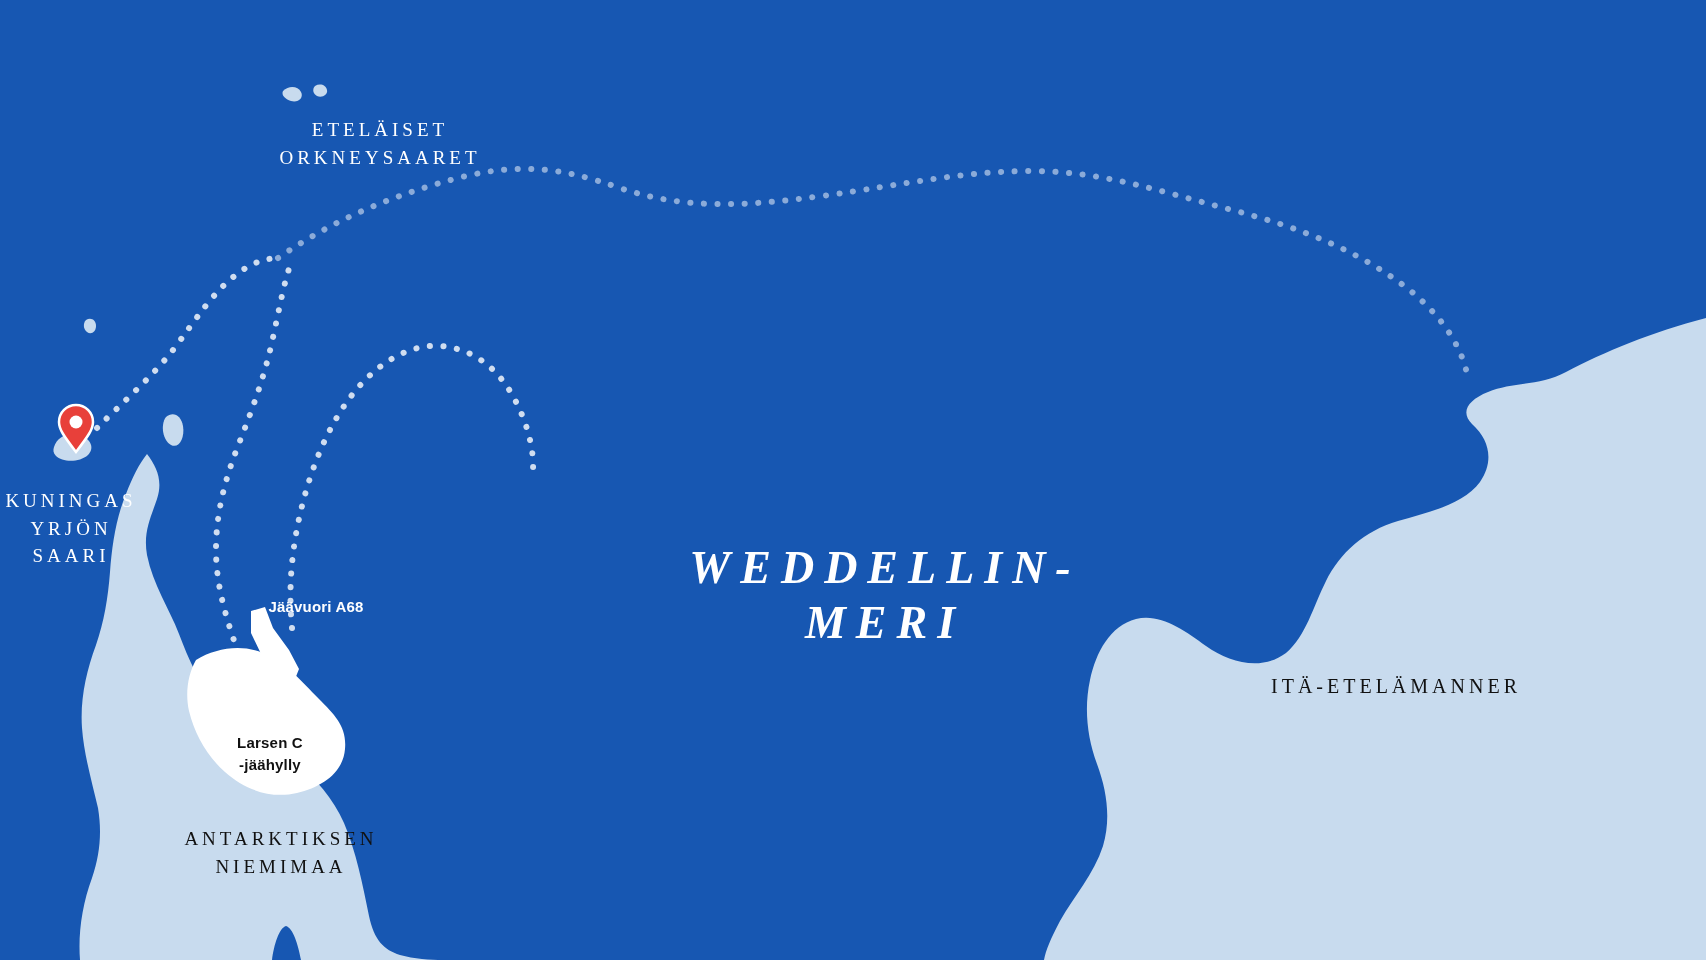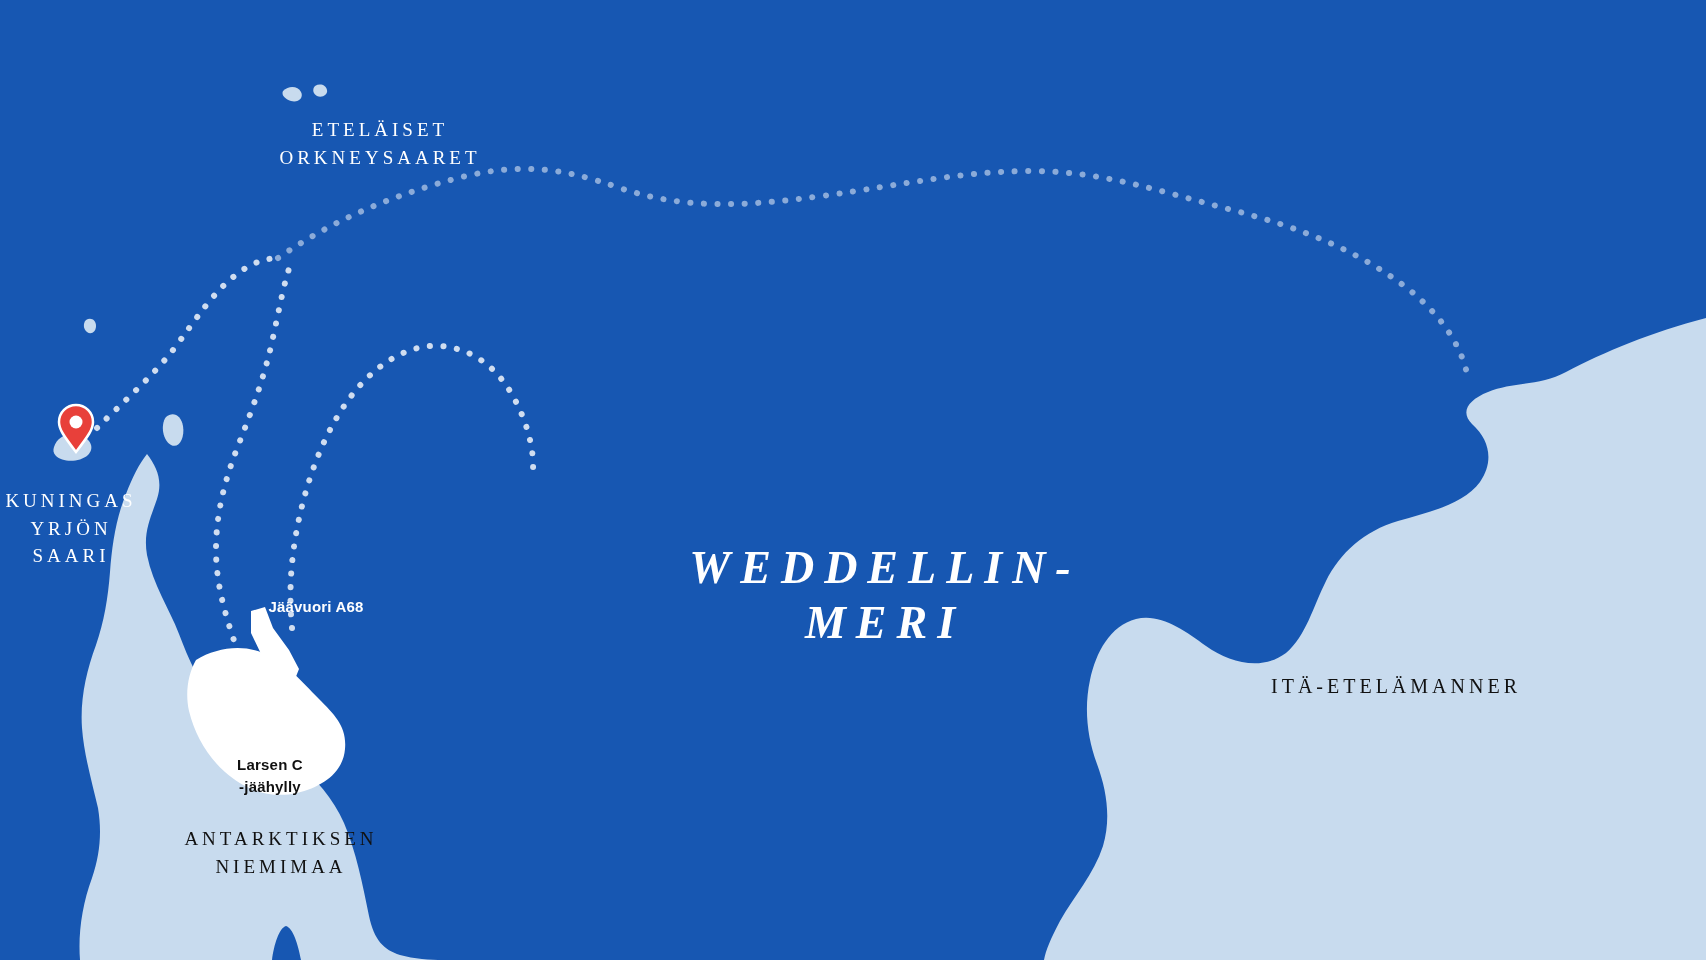--- a/index.html
+++ b/index.html
@@ -144,7 +144,7 @@
   <div class="lbl serifcaps dark" style="left:281px;top:803px;margin-top:22px;">ANTARKTIKSEN
 NIEMIMAA</div>
 
-  <div class="lbl sansbold dark" style="left:270px;top:732px;margin-top:22px;">Larsen C
+  <div class="lbl sansbold dark" style="left:270px;top:732px;">Larsen C
 -jäähylly</div>
 
   <div class="lbl sansbold light" style="left:316px;top:596px;">Jäävuori A68</div>

